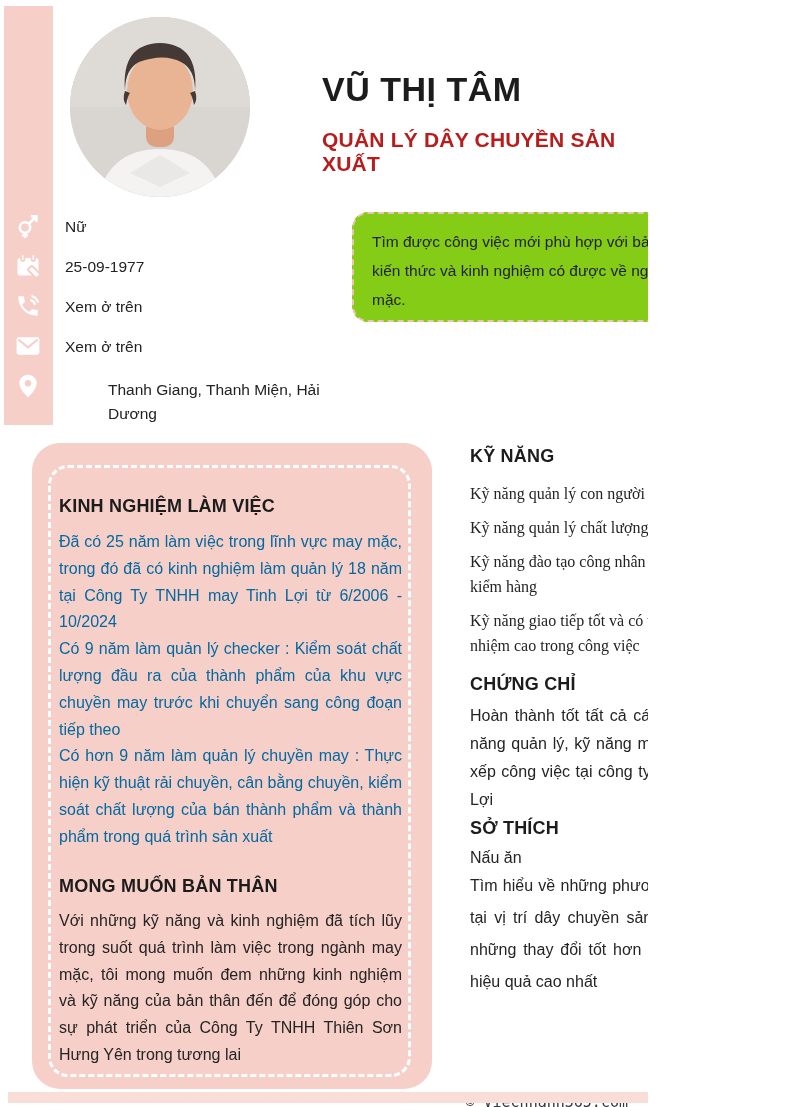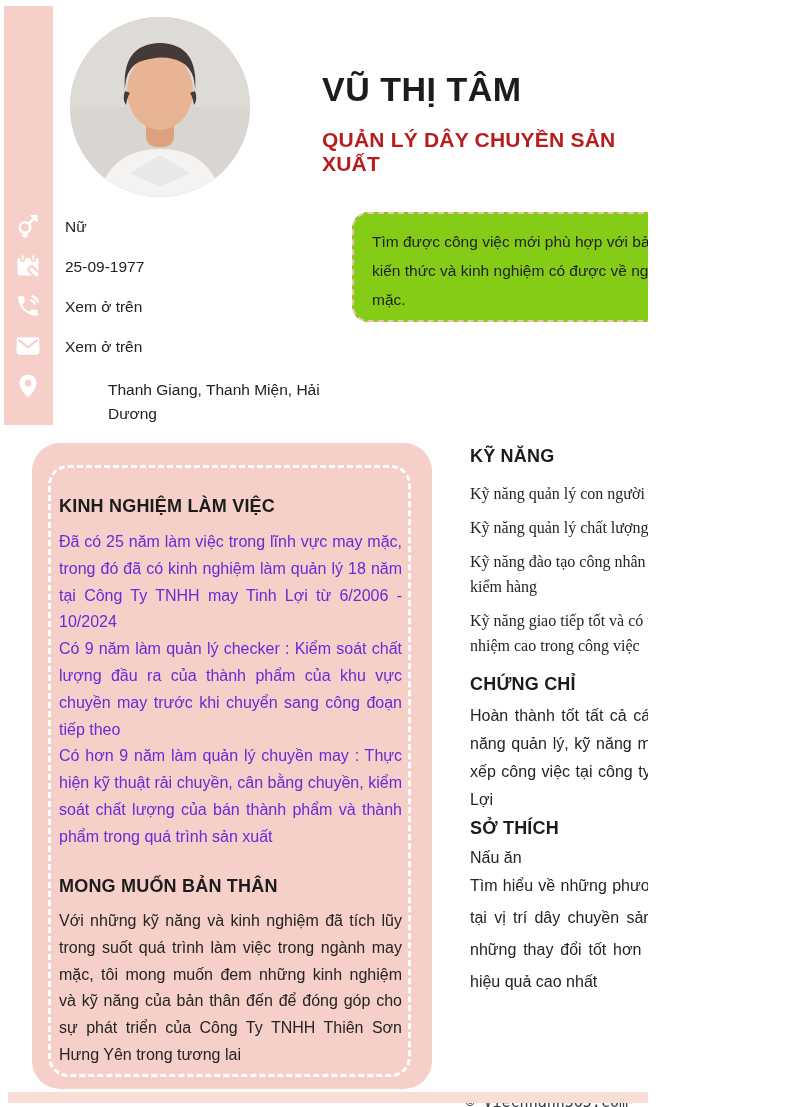--- a/index.html
+++ b/index.html
@@ -32,7 +32,7 @@
   .exp-dashed{left:16px;top:22px;right:21px;bottom:12px;border:3.5px dashed #ffffff;border-radius:20px;}
   .section-heading{font-size:18px;font-weight:700;color:#1c1c1c;letter-spacing:.2px;}
   .exp-heading{left:59px;top:496px;}
-  .exp-body{left:59px;top:529px;width:343px;font-size:16px;line-height:26.8px;text-align:justify;color:#6d28d9;}
+  .exp-body{left:59px;top:529px;width:343px;font-size:16px;line-height:26.8px;text-align:justify;color:#0369a1;}
   .exp-body p{margin:0;}
   .asp-heading{left:59px;top:876px;}
   .asp-body{left:59px;top:908px;width:343px;font-size:16px;line-height:26.8px;text-align:justify;color:#242424;}

